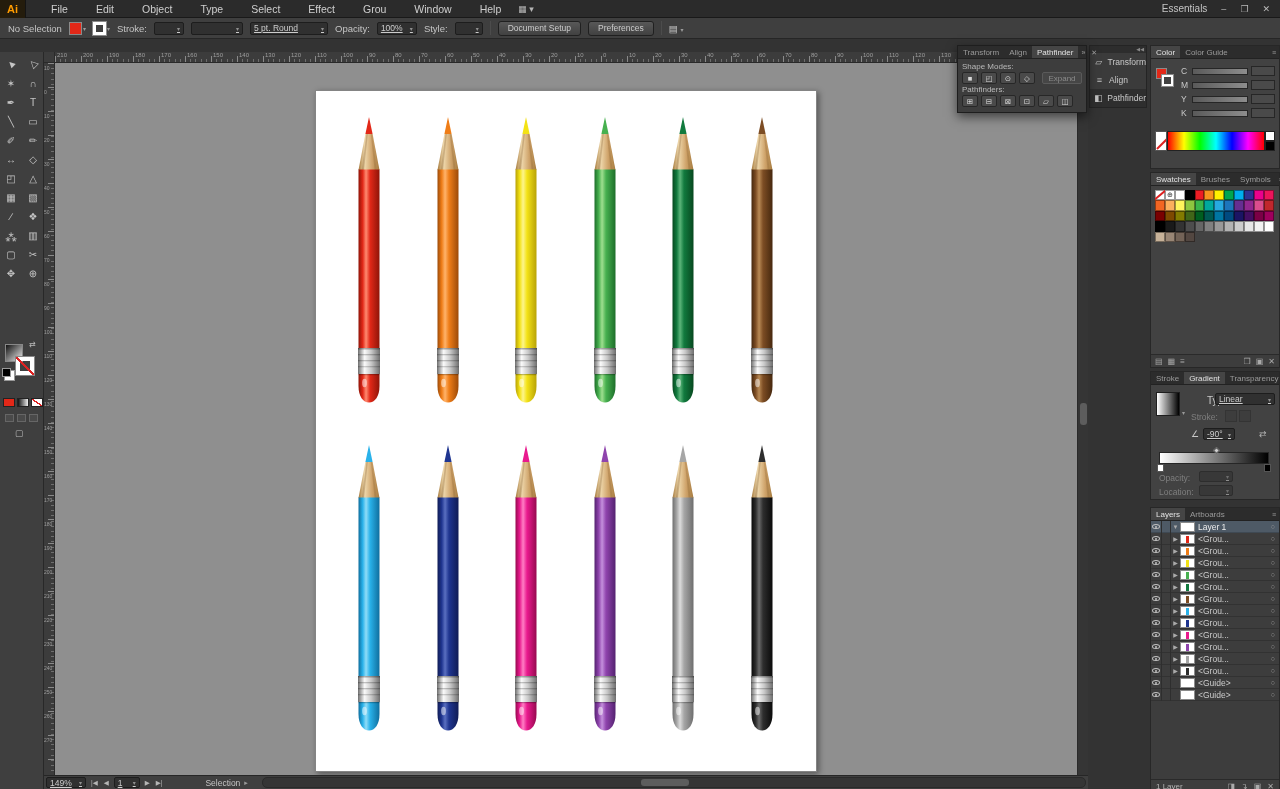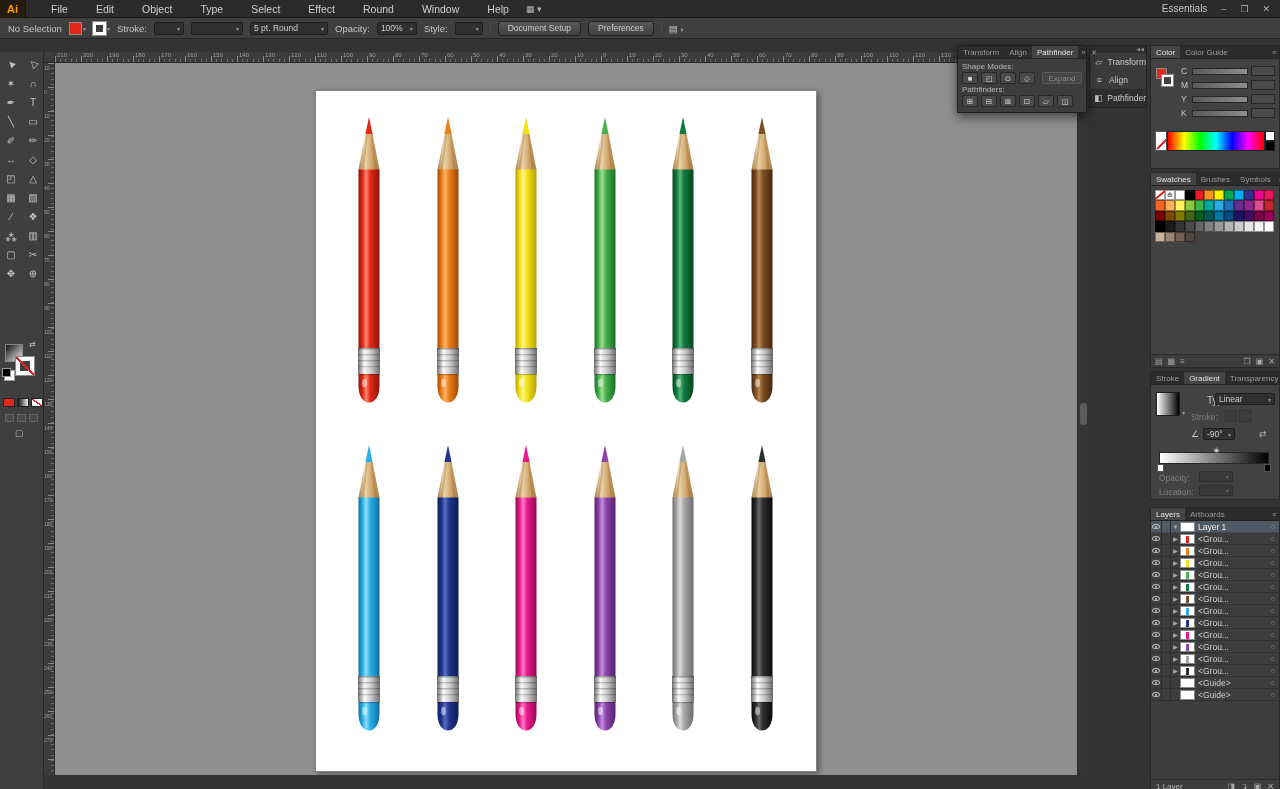--- a/index.html
+++ b/index.html
@@ -185,7 +185,7 @@
         <div class="menu-item">Type</div>
         <div class="menu-item">Select</div>
         <div class="menu-item">Effect</div>
-        <div class="menu-item">Round</div>
+        <div class="menu-item">Grou</div>
         <div class="menu-item">Window</div>
         <div class="menu-item">Help</div>
       </div>

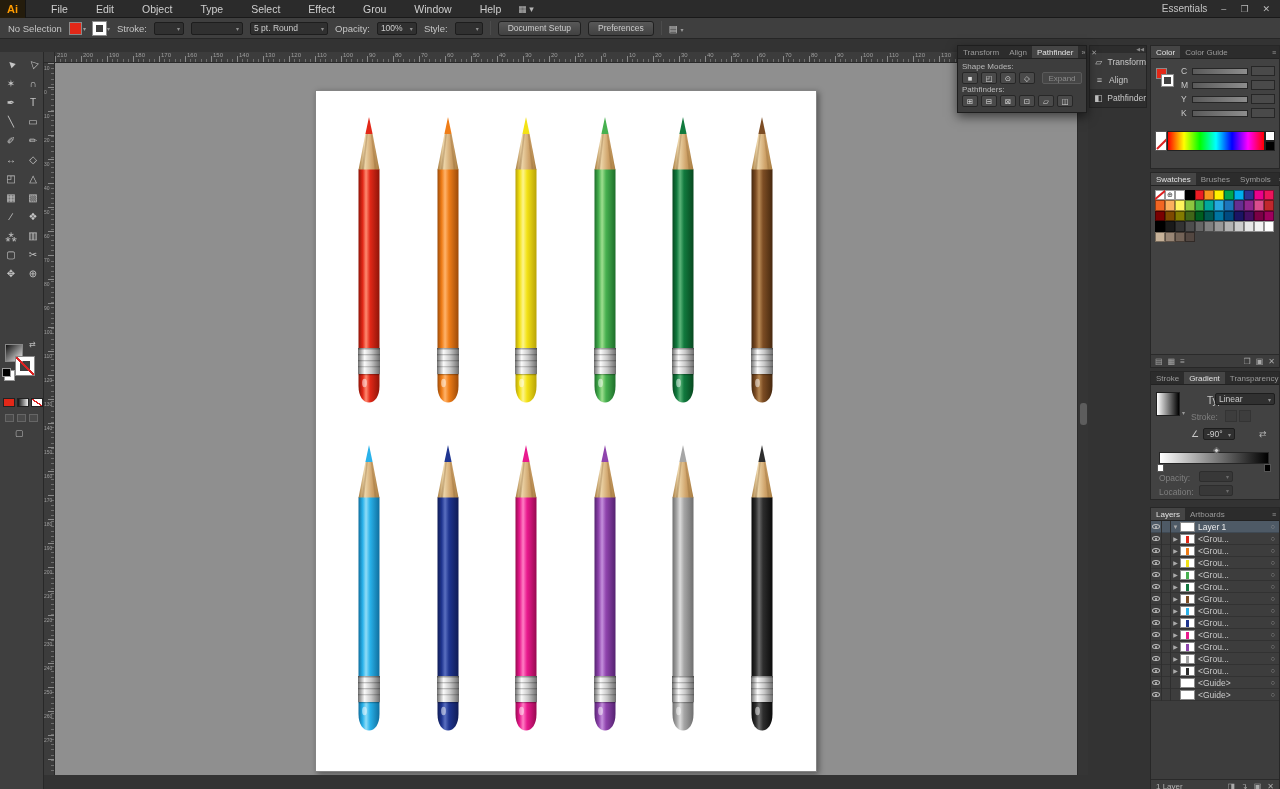--- a/index.html
+++ b/index.html
@@ -24,7 +24,7 @@
 #cb-fill{width:13px;height:13px;background:#e22818;border:1px solid #8a8a8a;}
 #cb-stroke{width:13px;height:13px;border:3px solid #fff;outline:1px solid #8a8a8a;background:#3f3f3f;}
 .mini-arr{font-size:6px;color:#9a9a9a;}
-.field{background:#303030;border:1px solid #1d1d1d;color:#ccc;font-size:8.5px;display:flex;align-items:center;justify-content:space-between;padding:0 3px;height:13px;border-radius:2px;}
+.field{background:#303030;border:1px solid #1d1d1d;color:#ccc;font-size:8.5px;display:flex;align-items:center;justify-content:space-between;padding:0 3px;height:13px;border-radius:2px;text-decoration:underline;}
 .field .arr{color:#8f8f8f;font-size:6px;margin-left:3px;}
 .btn{background:linear-gradient(#585858,#414141);border:1px solid #202020;border-radius:3px;color:#ccc;font-size:8.5px;padding:0 9px;height:15px;display:flex;align-items:center;white-space:nowrap;}
 .vsep{width:1px;height:14px;background:#2a2a2a;border-right:1px solid #4c4c4c;}

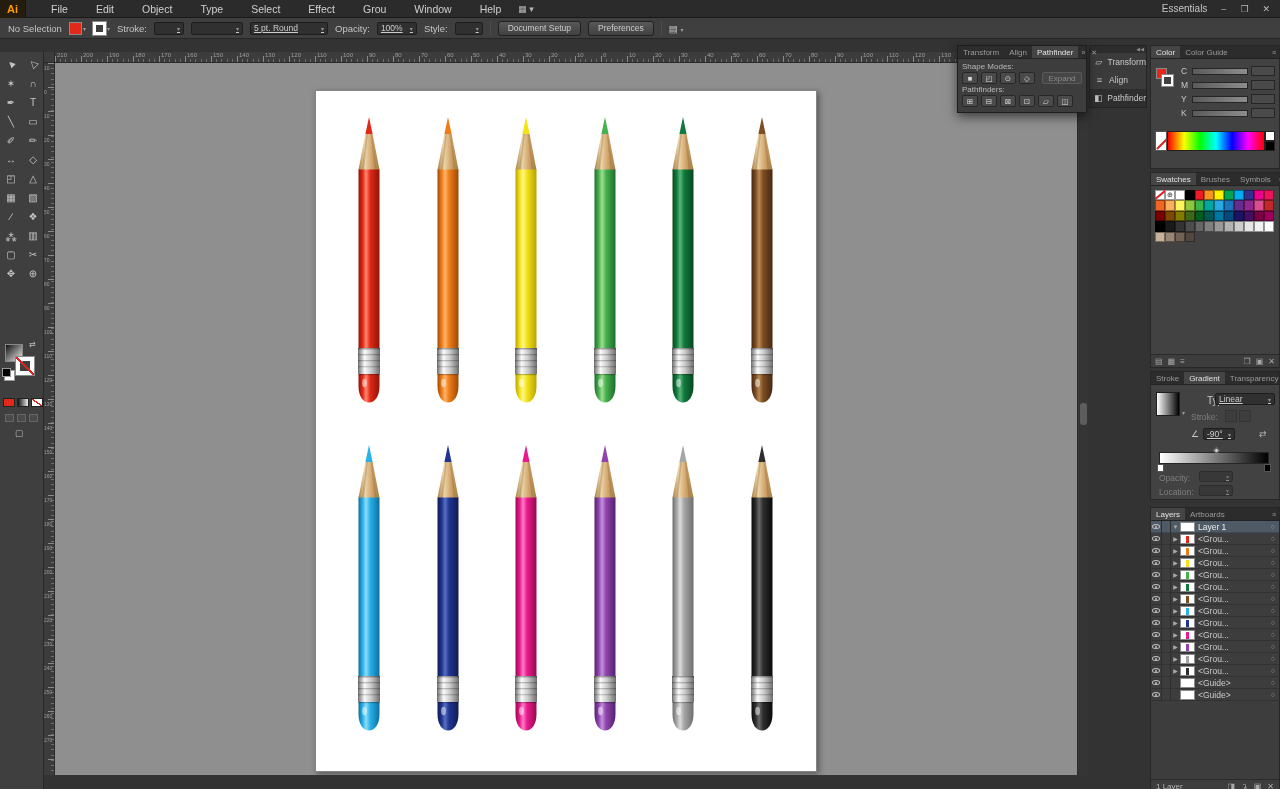--- a/index.html
+++ b/index.html
@@ -781,6 +781,25 @@
   <div id="vscroll" class="abs">
       <div id="vthumb"></div>
     </div>
+  <div id="statusbar" class="abs">
+    <span class="field" id="zoom-field">
+        <span>149%</span>
+        <span class="arr">▾</span>
+      </span>
+    <span class="navg">|◀</span>
+    <span class="navg">◀</span>
+    <span class="field" id="ab-field">
+        <span>1</span>
+        <span class="arr">▾</span>
+      </span>
+    <span class="navg">▶</span>
+    <span class="navg">▶|</span>
+    <span id="status-label">Selection</span>
+    <span id="status-arrow">▸</span>
+    <span id="hscroll">
+        <span id="hthumb"></span>
+      </span>
+  </div>
 
   <div id="floatpanel" class="abs">
     <div class="ptabs">

